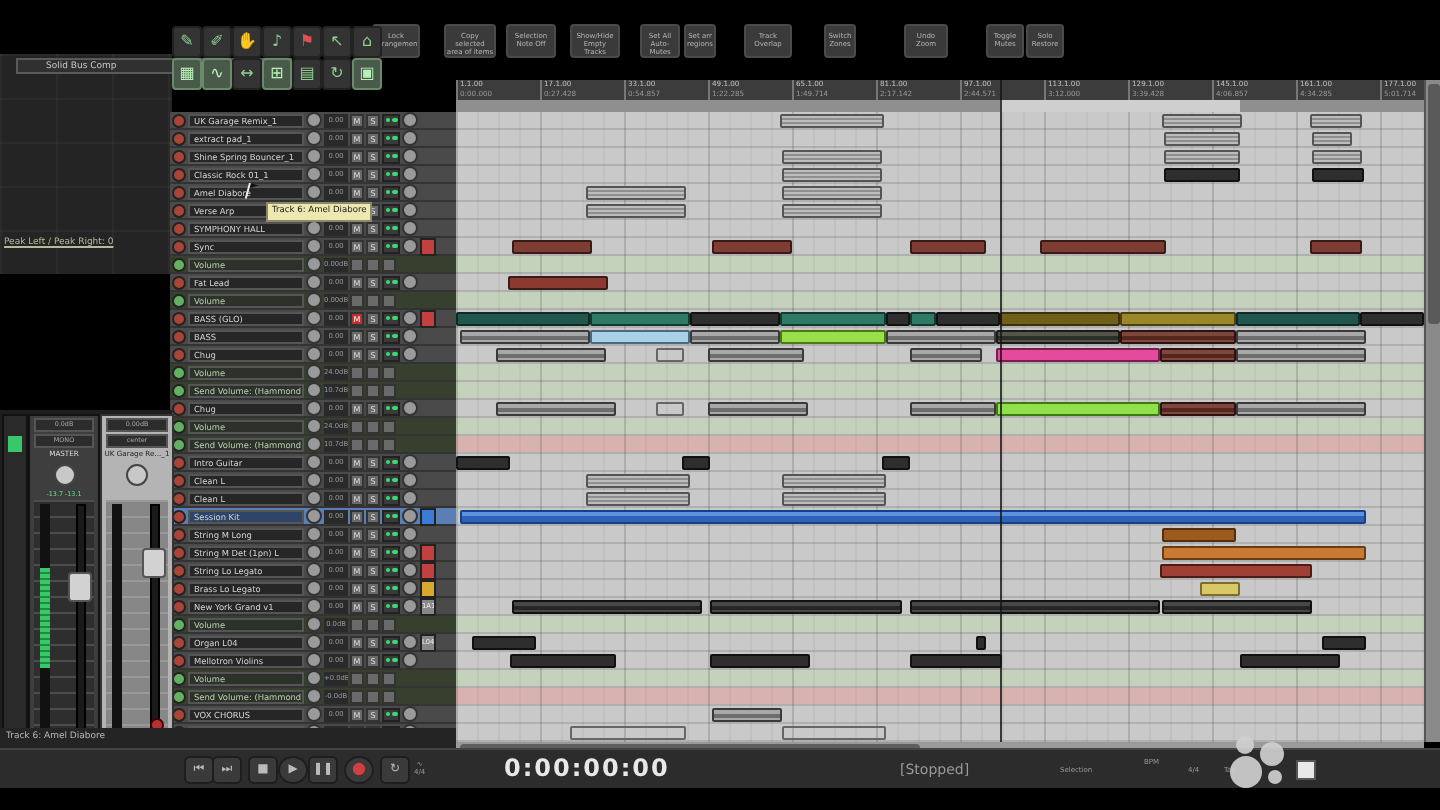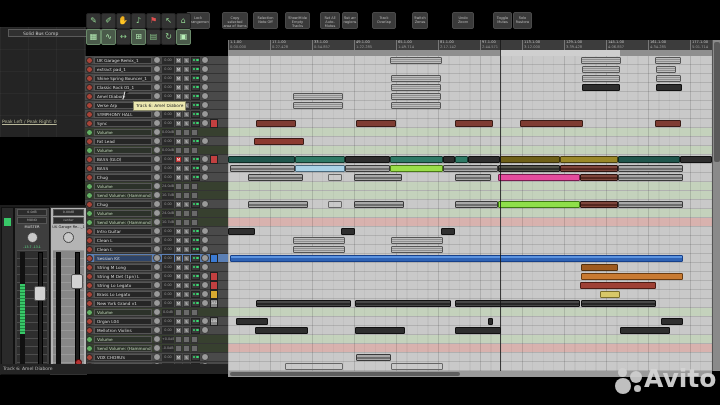--- a/index.html
+++ b/index.html
@@ -831,6 +831,26 @@
   <div id="cursor" class="abs"></div>
 
   <div id="status-line" class="abs">Track 6: Amel Diabore</div>
+  <div id="transport" class="abs">
+    <div id="transport-buttons">
+        <div class="tbtn" style="left: 92px;">⏮</div>
+        <div class="tbtn" style="left: 106px;">⏭</div>
+        <div class="tbtn" style="left: 124px;">■</div>
+        <div class="tbtn round" style="left: 139px;">▶</div>
+        <div class="tbtn" style="left: 154px;">❚❚</div>
+        <div class="tbtn round" id="t-rec" style="left: 172px;">⬤</div>
+        <div class="tbtn" style="left: 190px;">↻</div>
+      </div>
+    <div class="t-small" style="left:207px;top:5px;white-space:pre-line;text-align:center;">∿
+4/4</div>
+    <div id="t-time">0:00:00:00</div>
+    <div id="t-status">[Stopped]</div>
+    <div class="t-small" style="left:530px;top:8px;">Selection</div>
+    <div class="t-small" style="left:572px;top:4px;">BPM</div>
+    <div class="t-small" style="left:594px;top:8px;">4/4</div>
+    <div class="t-small" style="left:612px;top:8px;">Tap</div>
+    <div id="t-box"></div>
+  </div>
 
   <div id="watermark" class="abs">
     <div class="wm-circle" style="left:24px;top:6px;width:9px;height:9px;"></div>

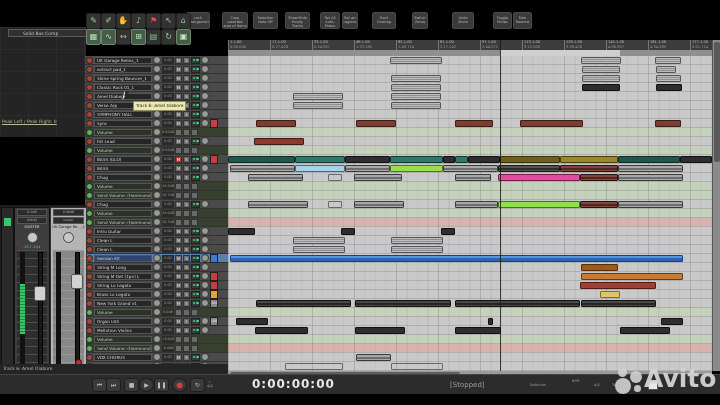--- a/index.html
+++ b/index.html
@@ -857,7 +857,6 @@
     <div class="wm-circle" style="left:21px;top:16px;width:16px;height:16px;"></div>
     <div class="wm-circle" style="left:36px;top:9px;width:12px;height:12px;"></div>
     <div class="wm-circle" style="left:40px;top:23px;width:7px;height:7px;"></div>
-    <div id="wm-text">Avito</div>
   </div>
 
 </div>

